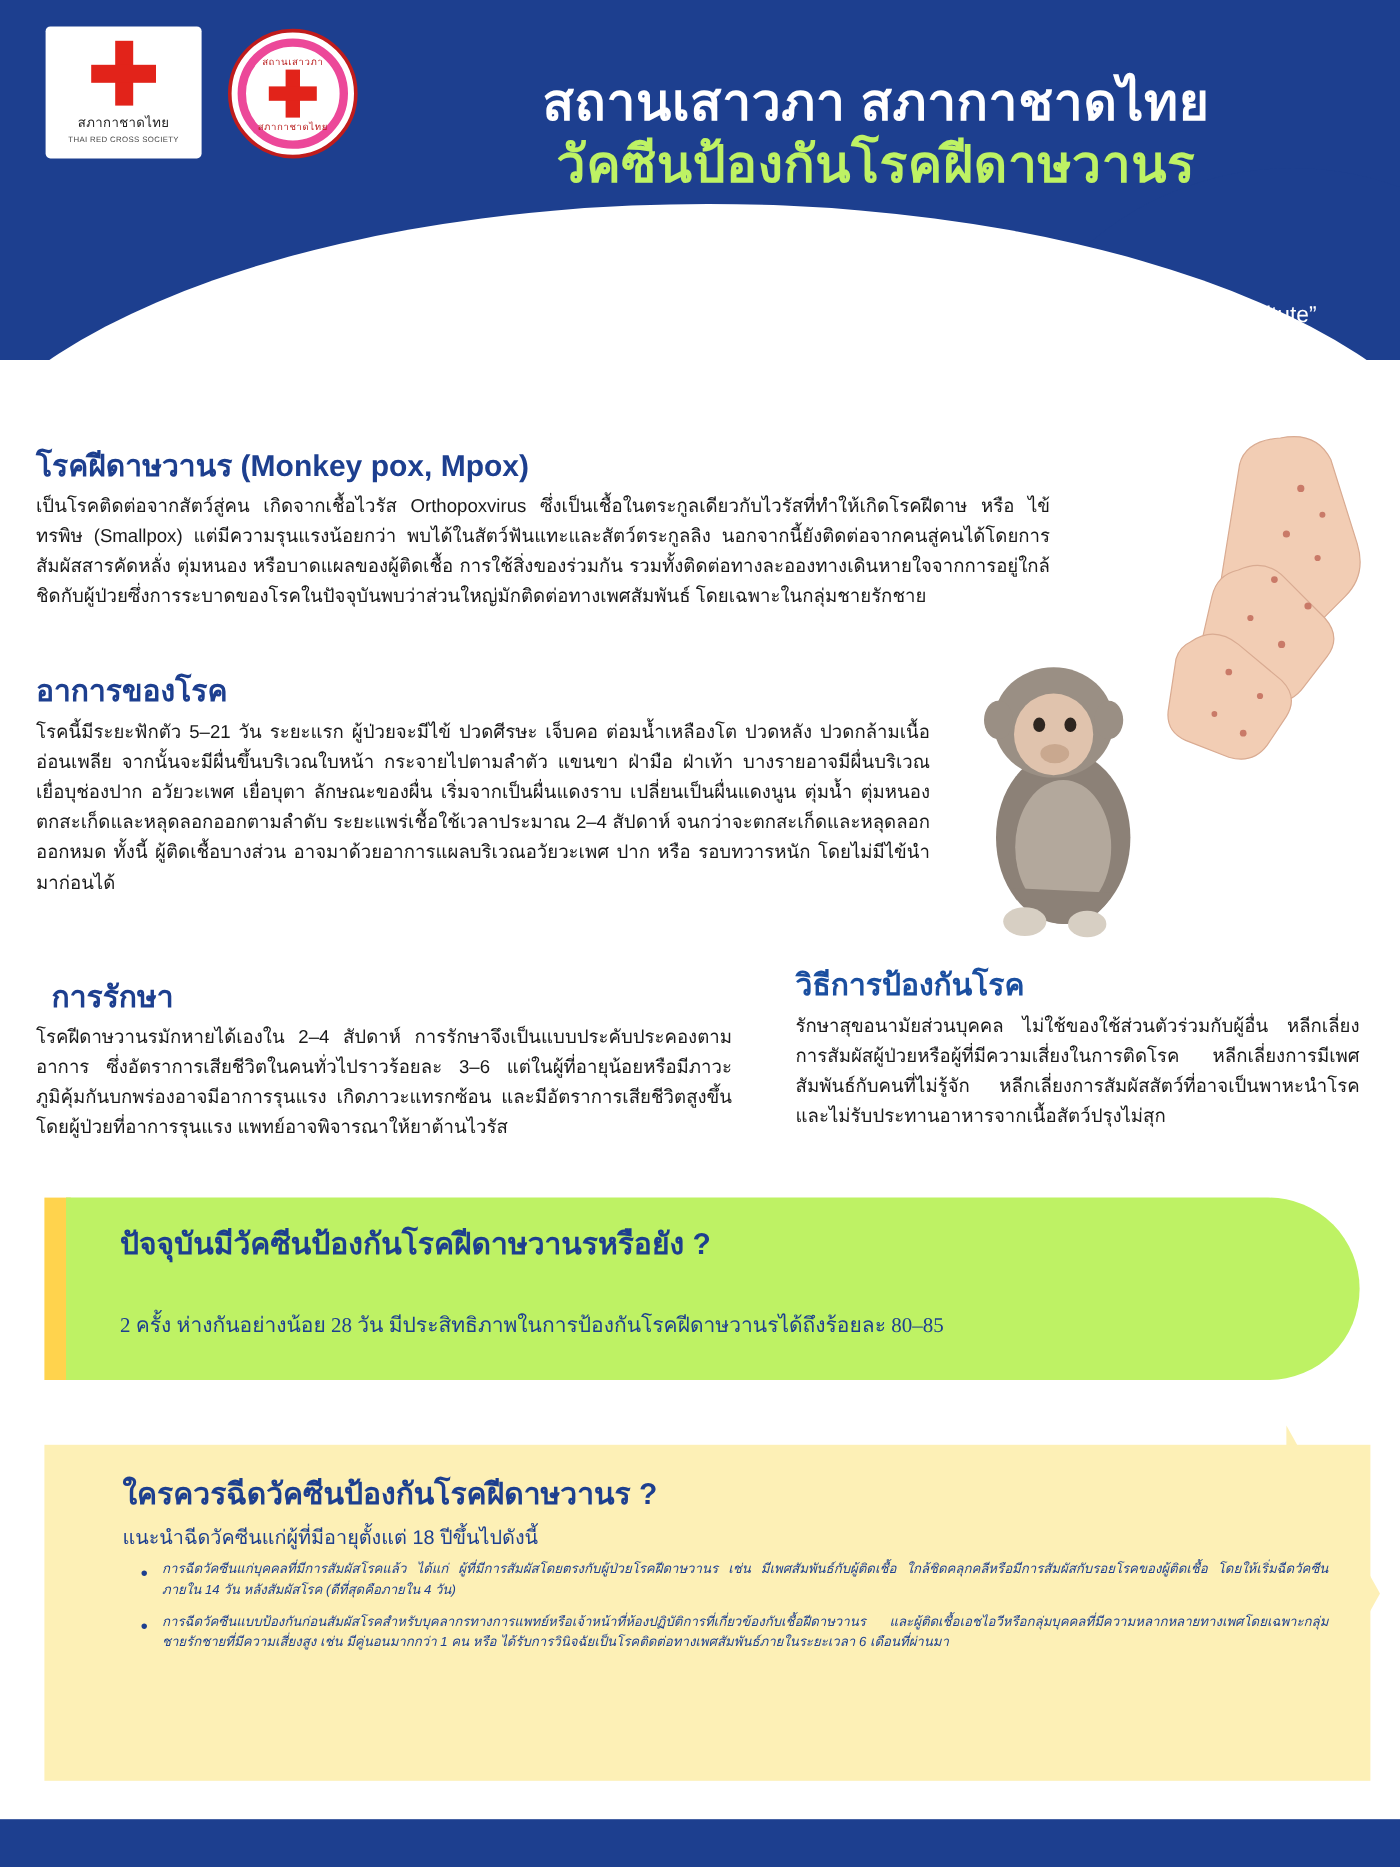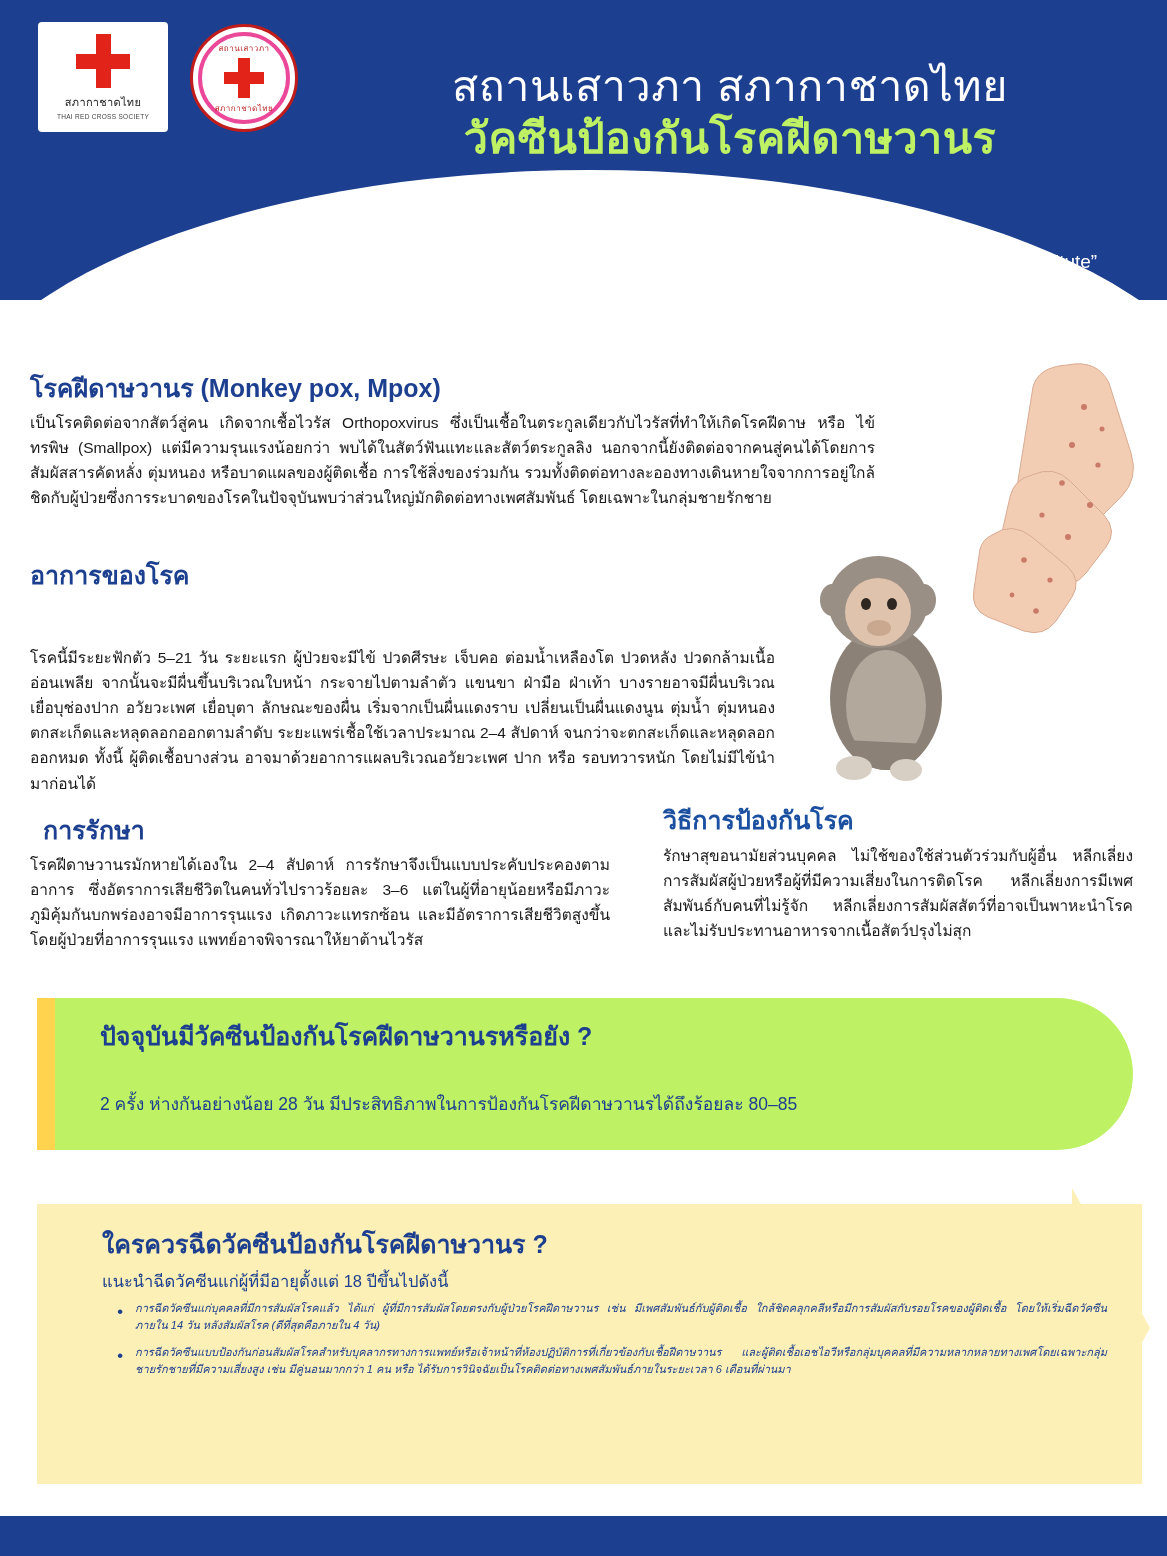--- a/index.html
+++ b/index.html
@@ -79,7 +79,7 @@
   }
   .seal-inner {
     width: 92px; height: 92px; border-radius: 50%;
-    border: 4px solid #ec4899;
+    border: 7px solid #ec4899;
     position: relative;
     display: flex; align-items: center; justify-content: center;
   }

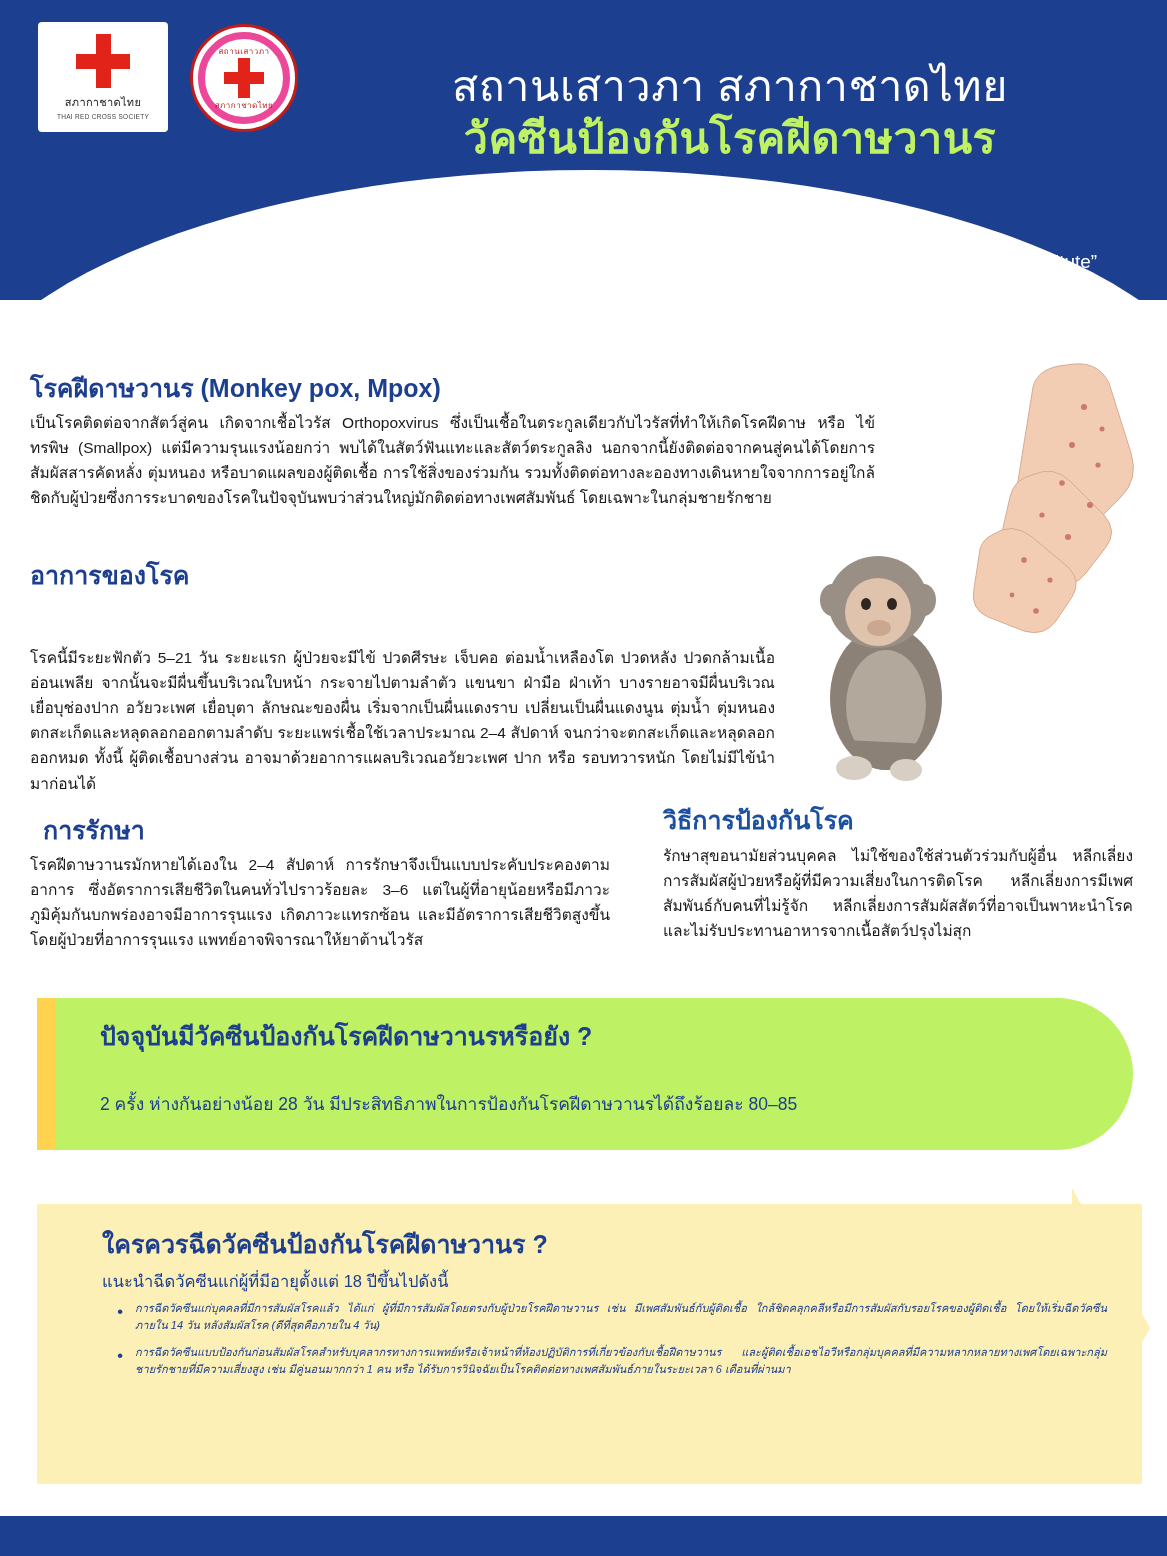--- a/index.html
+++ b/index.html
@@ -107,7 +107,7 @@
     z-index: 3;
   }
   .title-line1 {
-    font-size: 43px; font-weight: normal; color: #ffffff;
+    font-size: 43px; font-weight: bold; color: #ffffff;
     text-align: center; line-height: 1.15; letter-spacing: .5px;
   }
   .title-line2 {

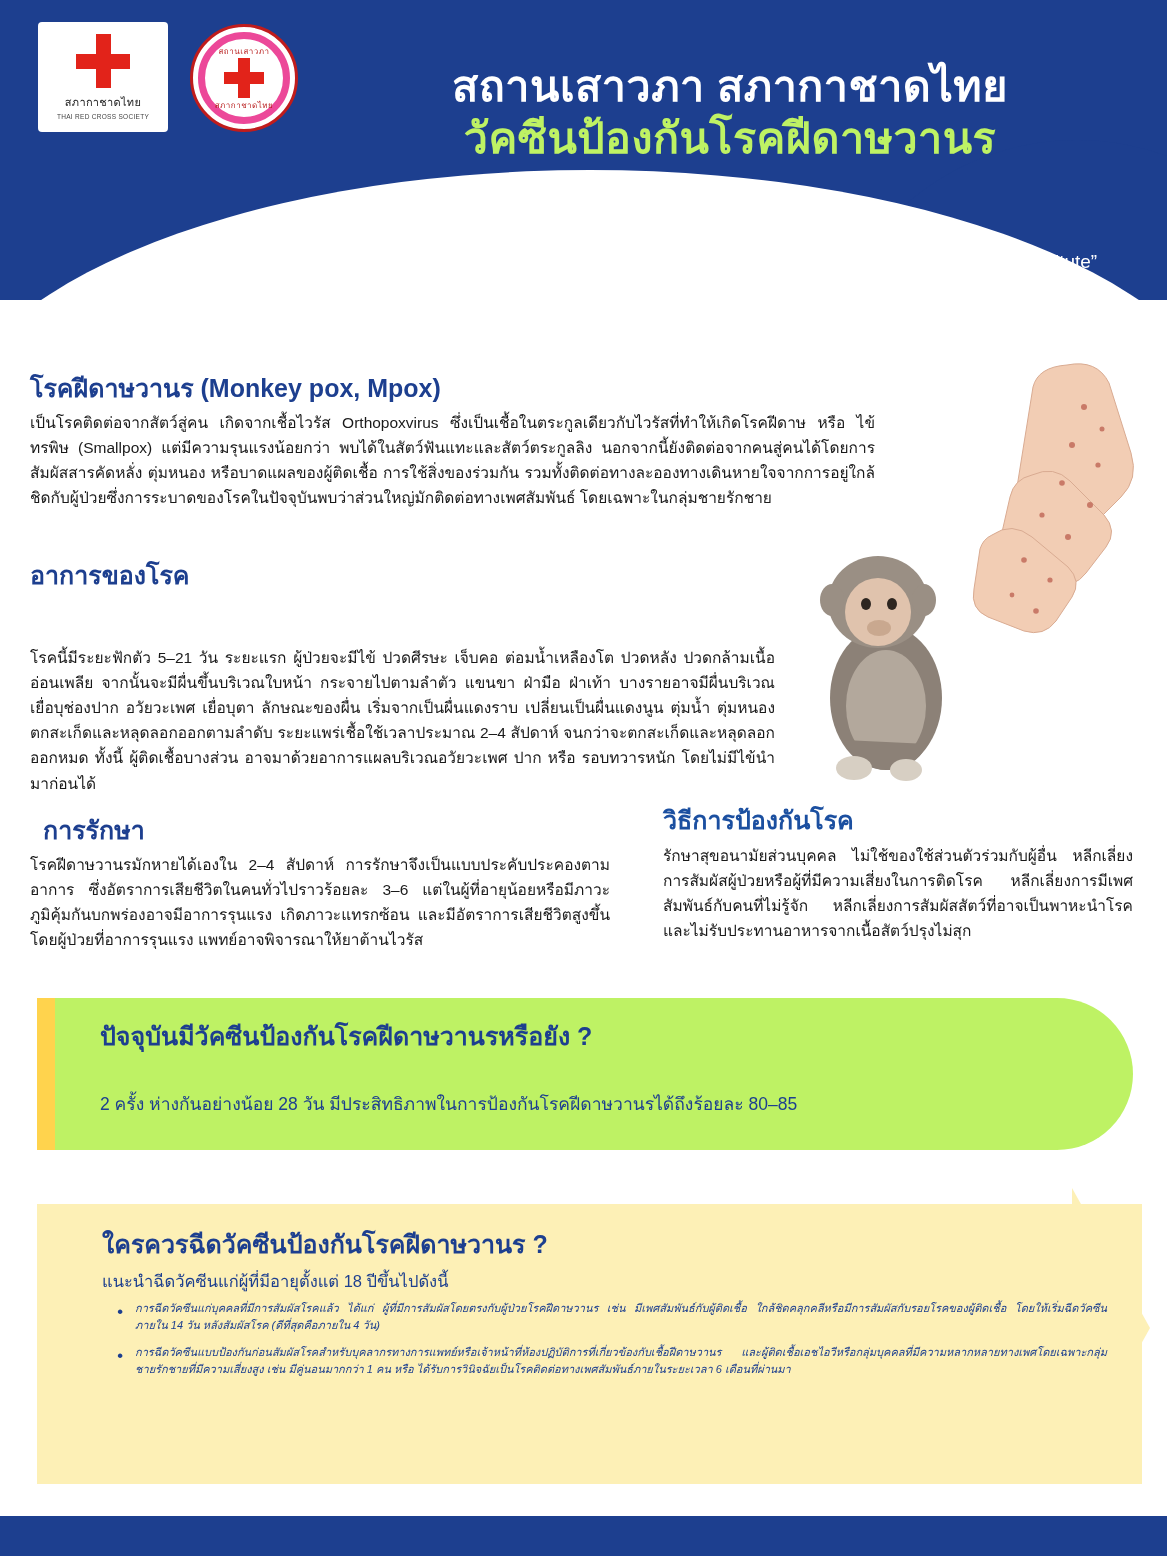--- a/index.html
+++ b/index.html
@@ -139,7 +139,7 @@
   #p-disease { position: absolute; left: 30px; top: 110px; width: 845px; }
 
   #s-symptoms { position: absolute; left: 30px; top: 255px; }
-  #p-symptoms { position: absolute; left: 30px; top: 298px; width: 745px; margin-top: 47px; }
+  #p-symptoms { position: absolute; left: 30px; top: 298px; width: 745px; }
 
   #s-treatment { position: absolute; left: 30px; top: 510px; margin-left: 13px; }
   #p-treatment { position: absolute; left: 30px; top: 552px; width: 580px; }

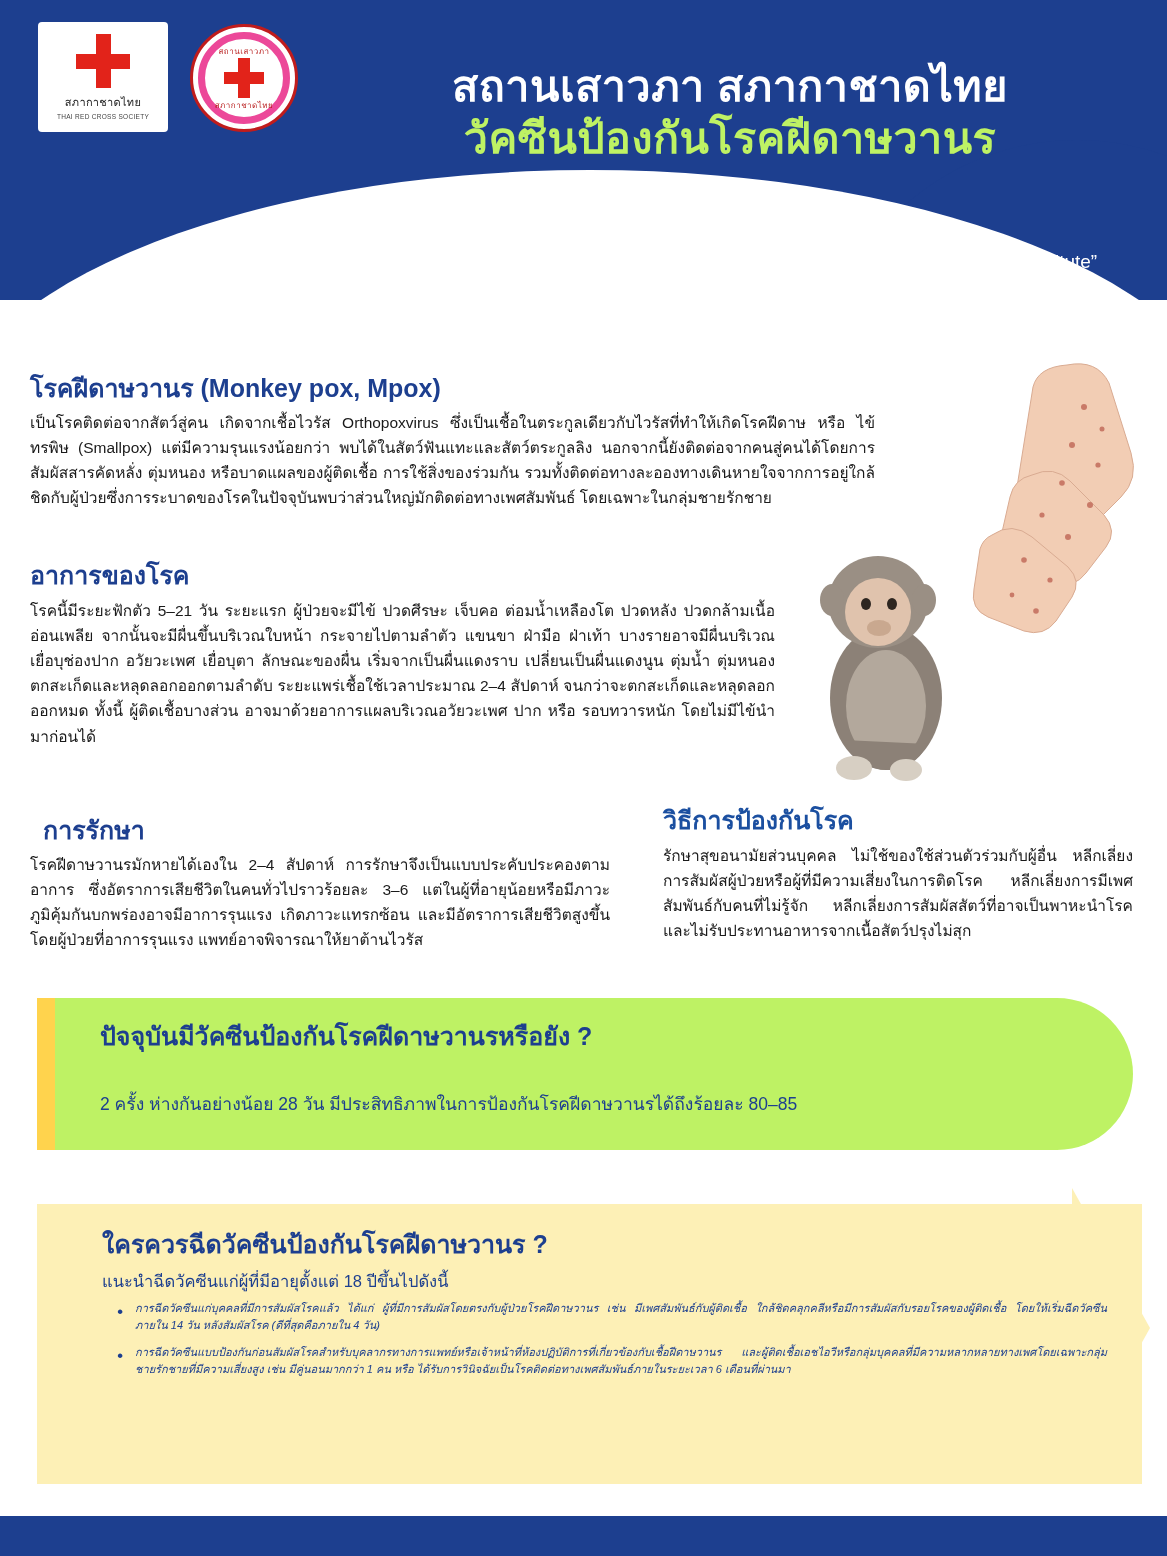--- a/index.html
+++ b/index.html
@@ -178,7 +178,7 @@
   }
   #banner1 .b-title { position: absolute; left: 45px; top: 18px; }
   #banner1 .b-line1 { position: absolute; left: 45px; top: 60px; }
-  #banner1 .b-line2 { position: absolute; left: 45px; top: 92px; }
+  #banner1 .b-line2 { position: absolute; left: 45px; top: 92px; font-family: Liberation Serif, serif; }
   #banner1-lip {
     position: absolute; left: 37px; top: 698px; width: 22px; height: 152px;
     background: #ffd34d;

